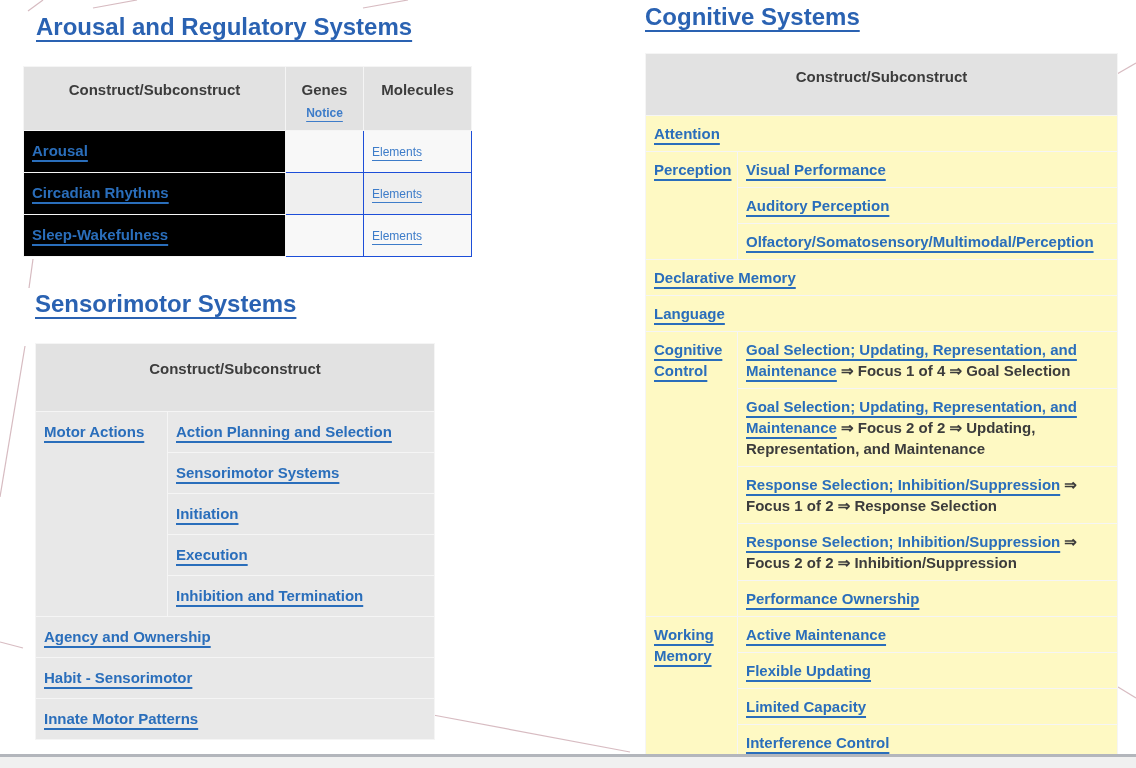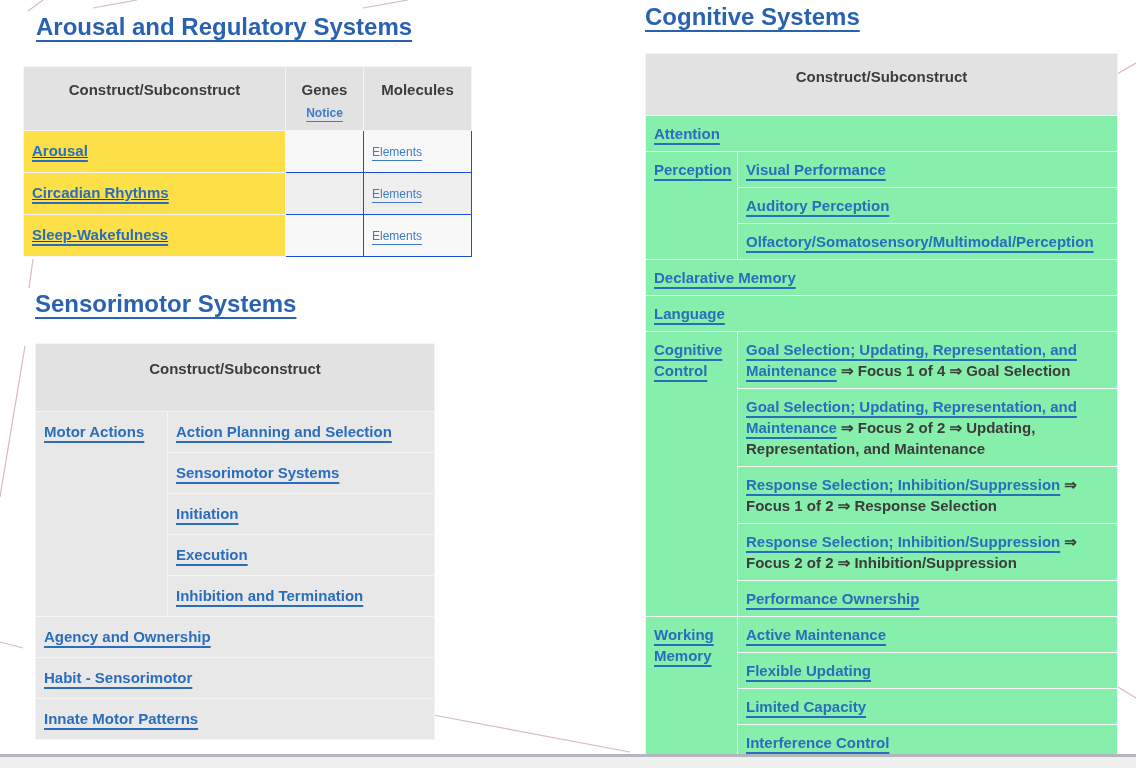--- a/index.html
+++ b/index.html
@@ -66,7 +66,7 @@
   
   .t3 { font-size: 15px; }
   .t3 thead th { padding: 12px 8px 27px; }
-  .t3 tbody th { background: #86efac; padding: 7px 8px 7px 8px; line-height: 21px; margin-left: 27px; }
+  .t3 tbody th { background: #fef9c3; padding: 7px 8px 7px 8px; line-height: 21px; margin-left: 27px; }
   .t3 .clip { white-space: nowrap; overflow: hidden; }
 
   .footer-bar {

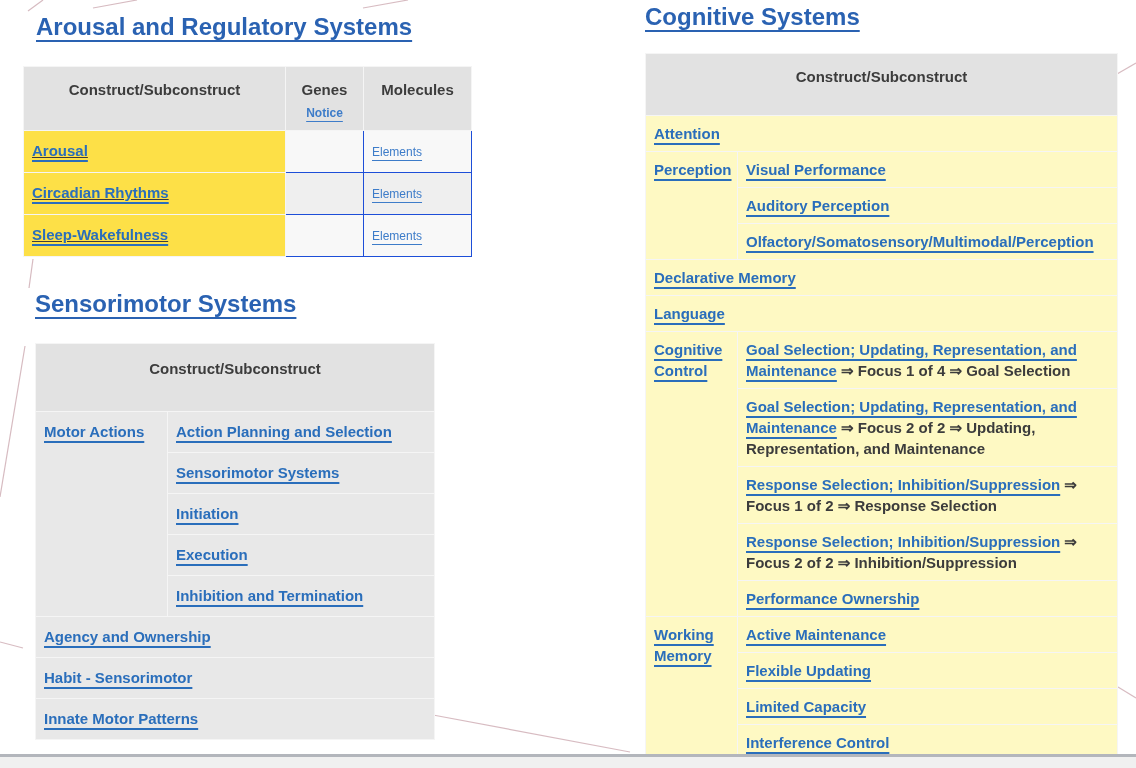--- a/index.html
+++ b/index.html
@@ -55,7 +55,7 @@
 
   
   .t1 thead th { padding: 12px 8px 6px; }
-  .t1 tbody th { background: #fde047; text-decoration: underline; }
+  .t1 tbody th { background: #000000; }
   .t1 tbody td { border: 1px solid #1d4ed8; padding: 9px 8px; line-height: 22px; background: #f8f8f8; }
   .t1 tbody tr.even td { background: #efefef; }
 

